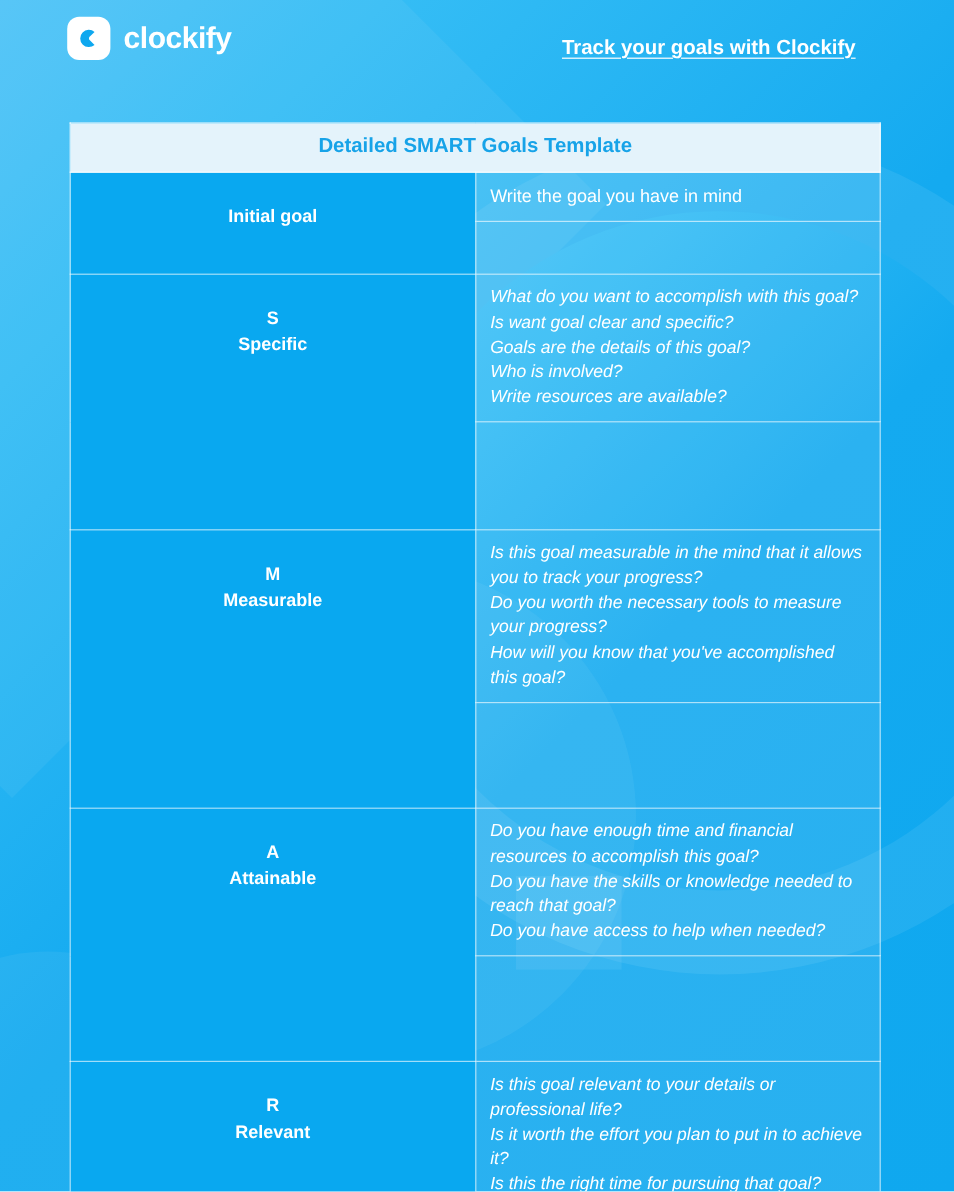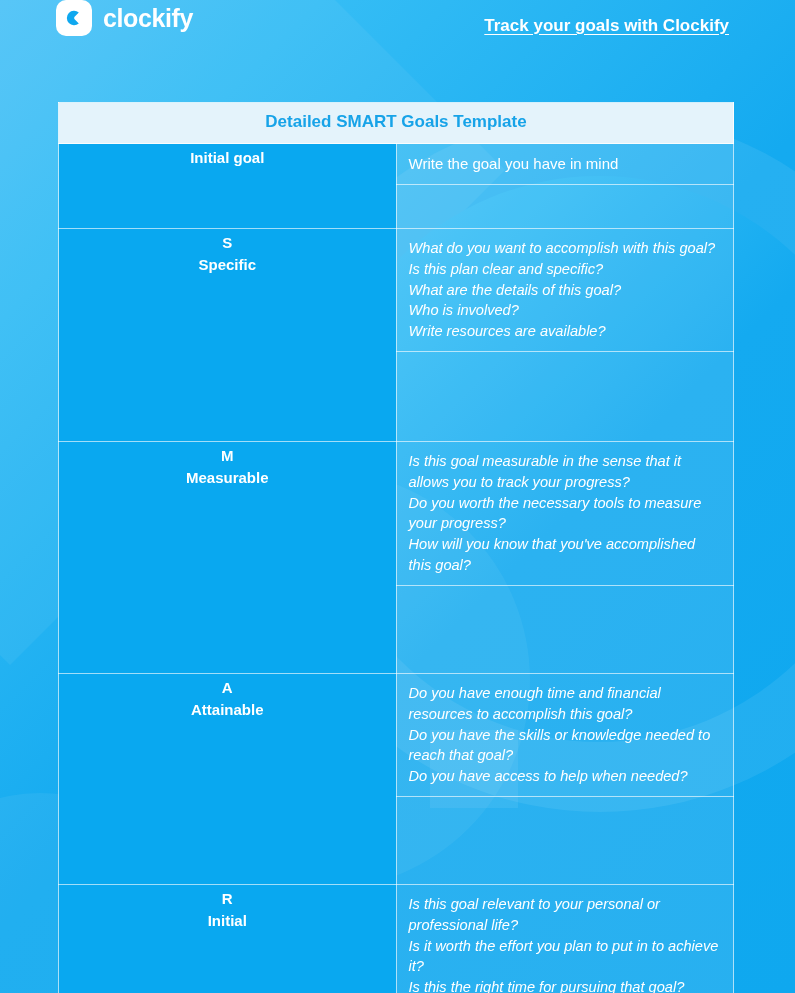--- a/index.html
+++ b/index.html
@@ -63,8 +63,8 @@
   .topbar {
     position: absolute; top: 0; left: 0;
     width: 795px; height: 50px;
-    display: flex; align-items: flex-start;
-    padding: 0 32px 0 56px;
+    display: flex; align-items: flex-end;
+    padding: 0 48px 0 56px;
     z-index: 5;
   }
   .brand { display: flex; align-items: center; gap: 11px; }

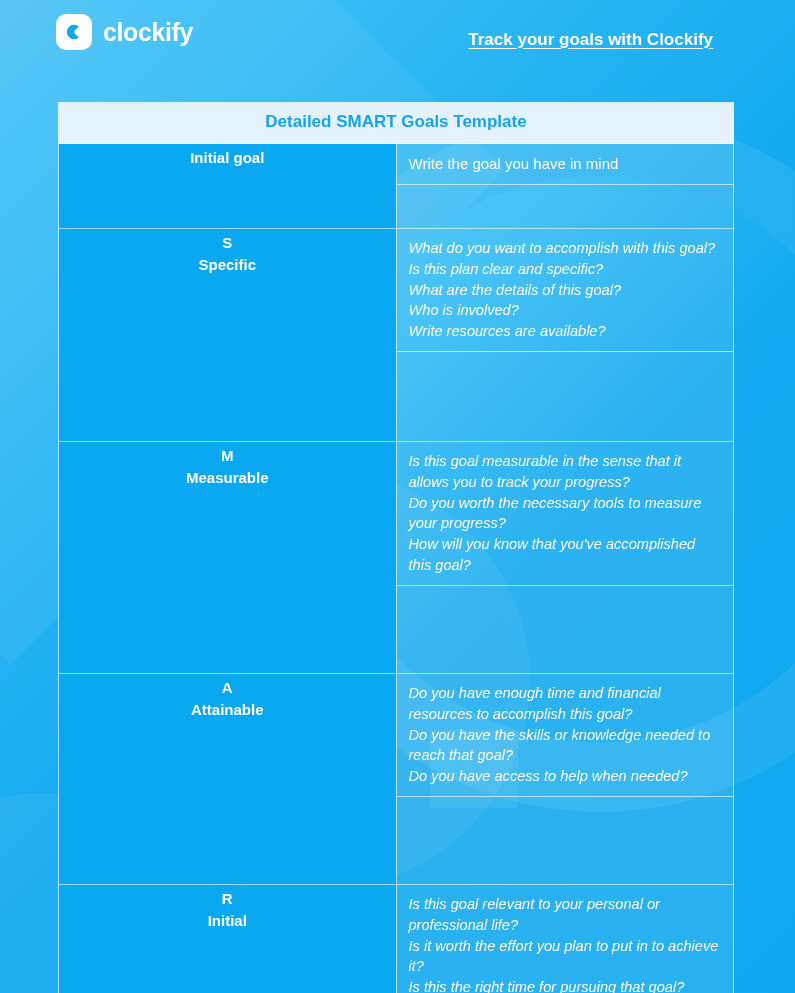--- a/index.html
+++ b/index.html
@@ -127,7 +127,7 @@
     width: 204px;
     background: #09A8F0;
     text-align: center;
-    padding: 3px 8px;
+    padding: 26px 8px;
     color: #ffffff;
     font-size: 15px;
     font-weight: 700;

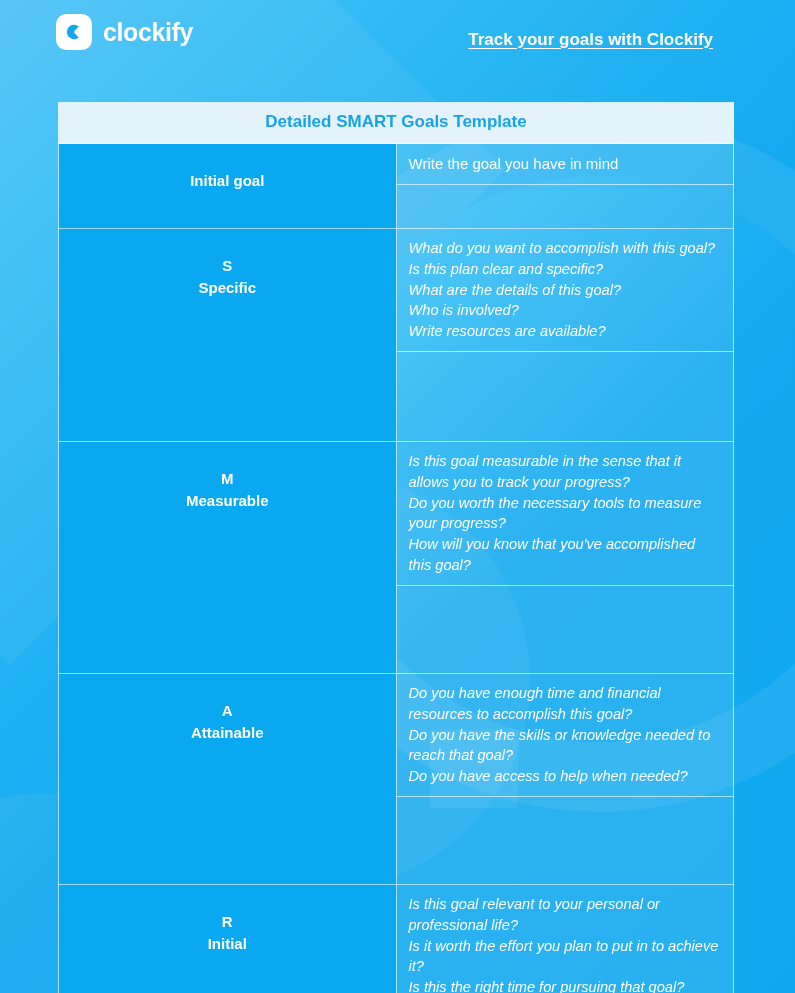--- a/index.html
+++ b/index.html
@@ -202,7 +202,7 @@
             </td>
             <td class="q-cell">
               <p>What do you want to accomplish with this goal?</p>
-              <p>Is this plan clear and specific?</p>
+              <p>Is want goal clear and specific?</p>
               <p>What are the details of this goal?</p>
               <p>Who is involved?</p>
               <p>Write resources are available?</p>

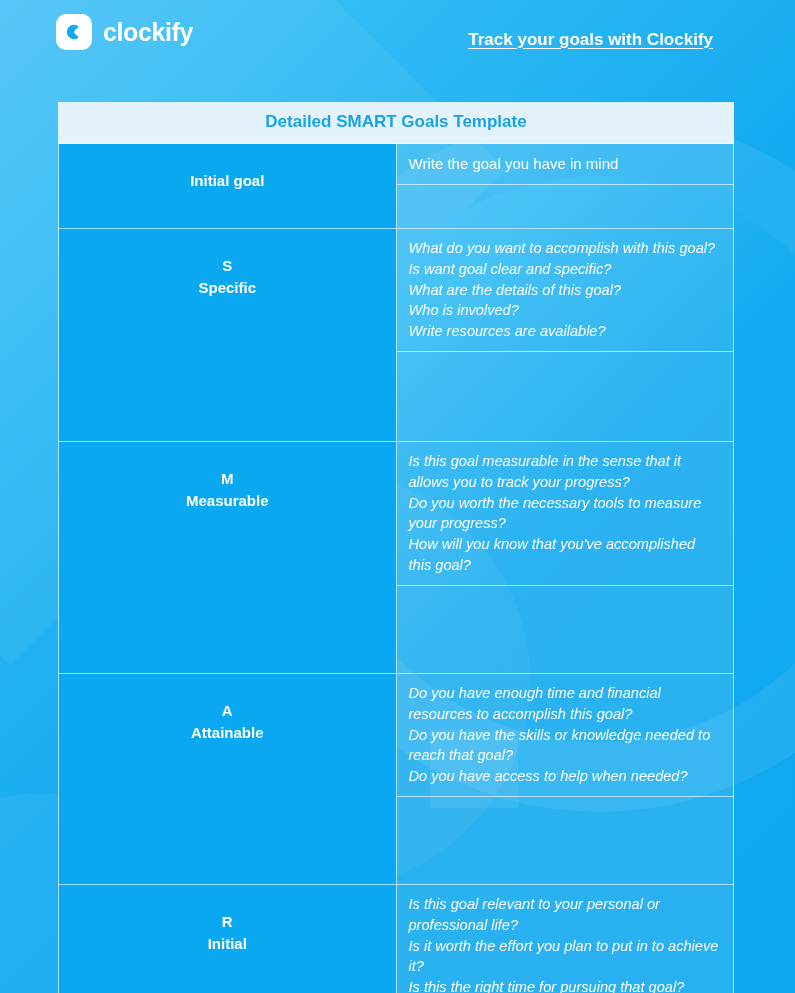--- a/index.html
+++ b/index.html
@@ -203,7 +203,7 @@
             <td class="q-cell">
               <p>What do you want to accomplish with this goal?</p>
               <p>Is want goal clear and specific?</p>
-              <p>What are the details of this goal?</p>
+              <p>Goals are the details of this goal?</p>
               <p>Who is involved?</p>
               <p>Write resources are available?</p>
             </td>

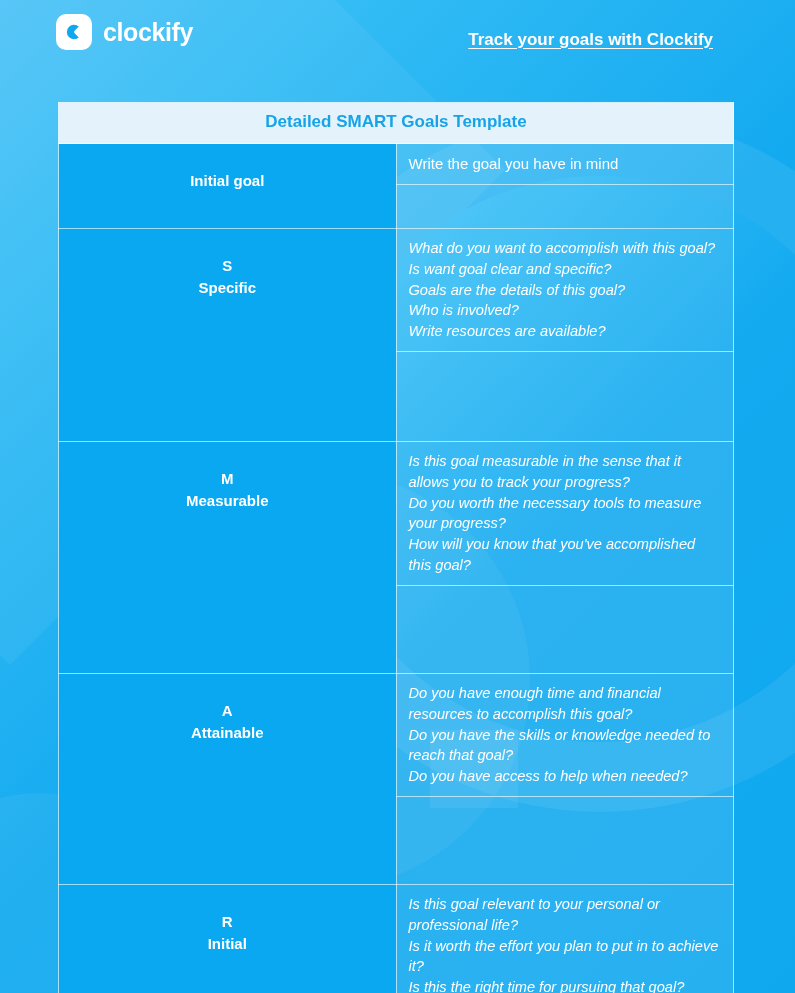--- a/index.html
+++ b/index.html
@@ -217,7 +217,7 @@
               <span class="word">Measurable</span>
             </td>
             <td class="q-cell">
-              <p>Is this goal measurable in the sense that it allows you to track your progress?</p>
+              <p>Is this goal measurable in the mind that it allows you to track your progress?</p>
               <p>Do you worth the necessary tools to measure your progress?</p>
               <p>How will you know that you've accomplished this goal?</p>
             </td>

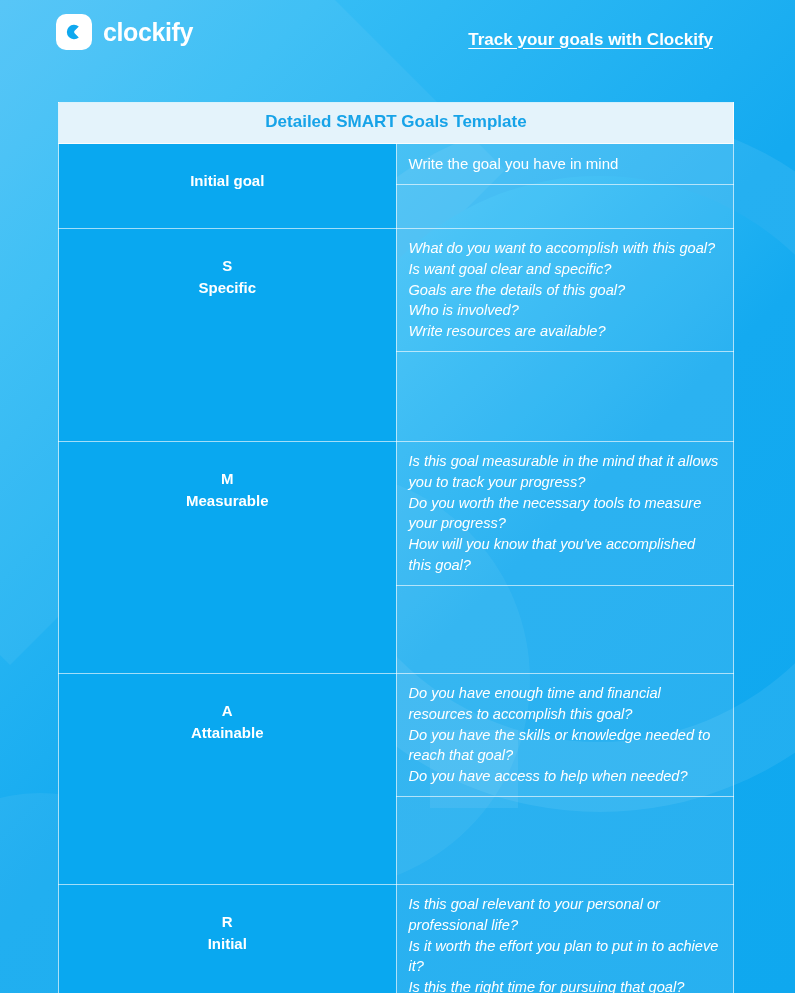--- a/index.html
+++ b/index.html
@@ -245,7 +245,7 @@
               <span class="word">Initial</span>
             </td>
             <td class="q-cell">
-              <p>Is this goal relevant to your personal or professional life?</p>
+              <p>Is this goal relevant to your details or professional life?</p>
               <p>Is it worth the effort you plan to put in to achieve it?</p>
               <p>Is this the right time for pursuing that goal?</p>
             </td>

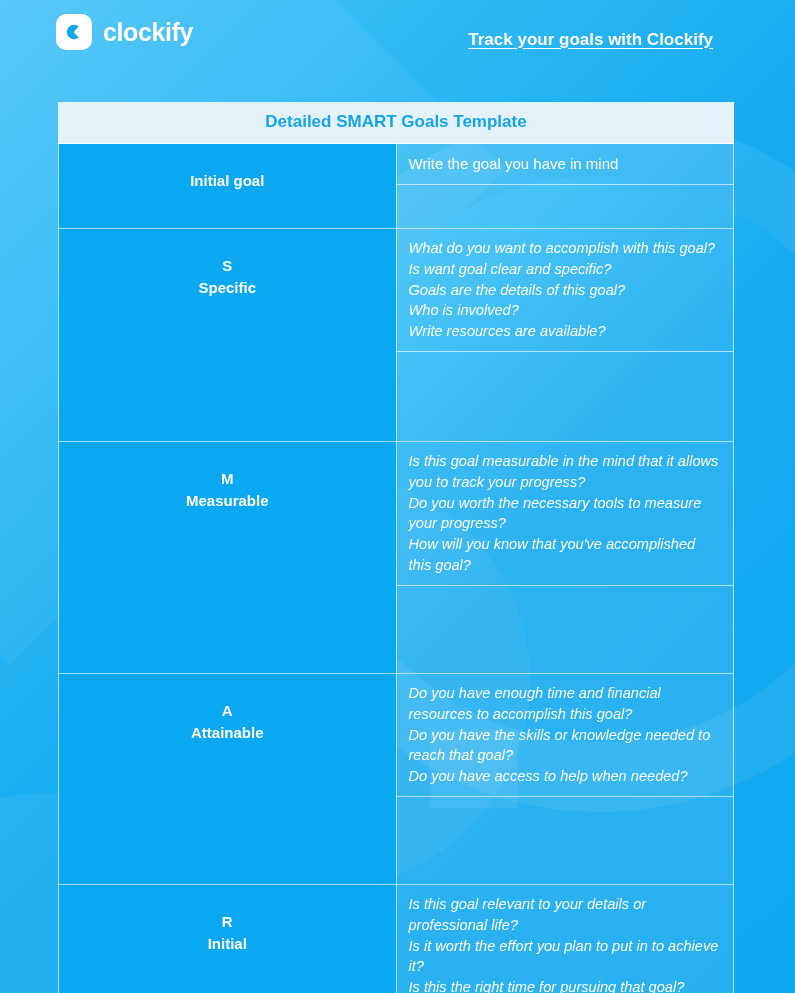--- a/index.html
+++ b/index.html
@@ -242,7 +242,7 @@
           <tr>
             <td class="label-cell" rowspan="2">
               <span class="letter">R</span>
-              <span class="word">Initial</span>
+              <span class="word">Relevant</span>
             </td>
             <td class="q-cell">
               <p>Is this goal relevant to your details or professional life?</p>

